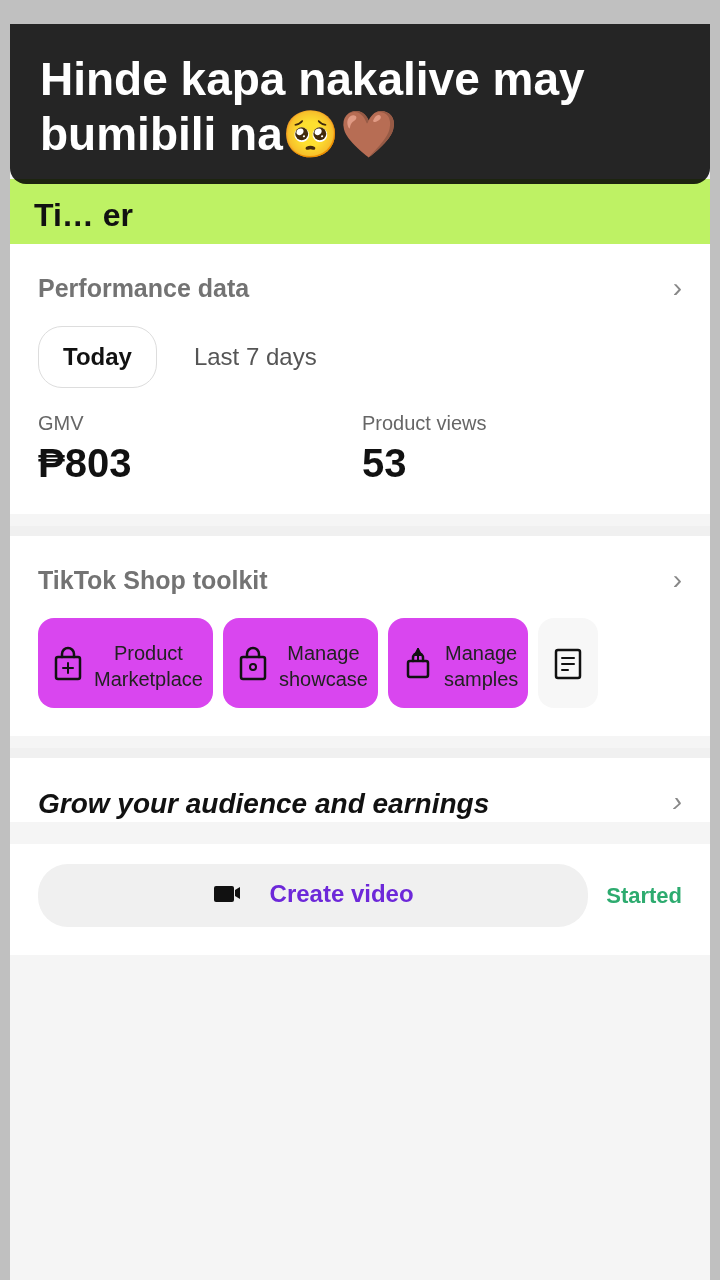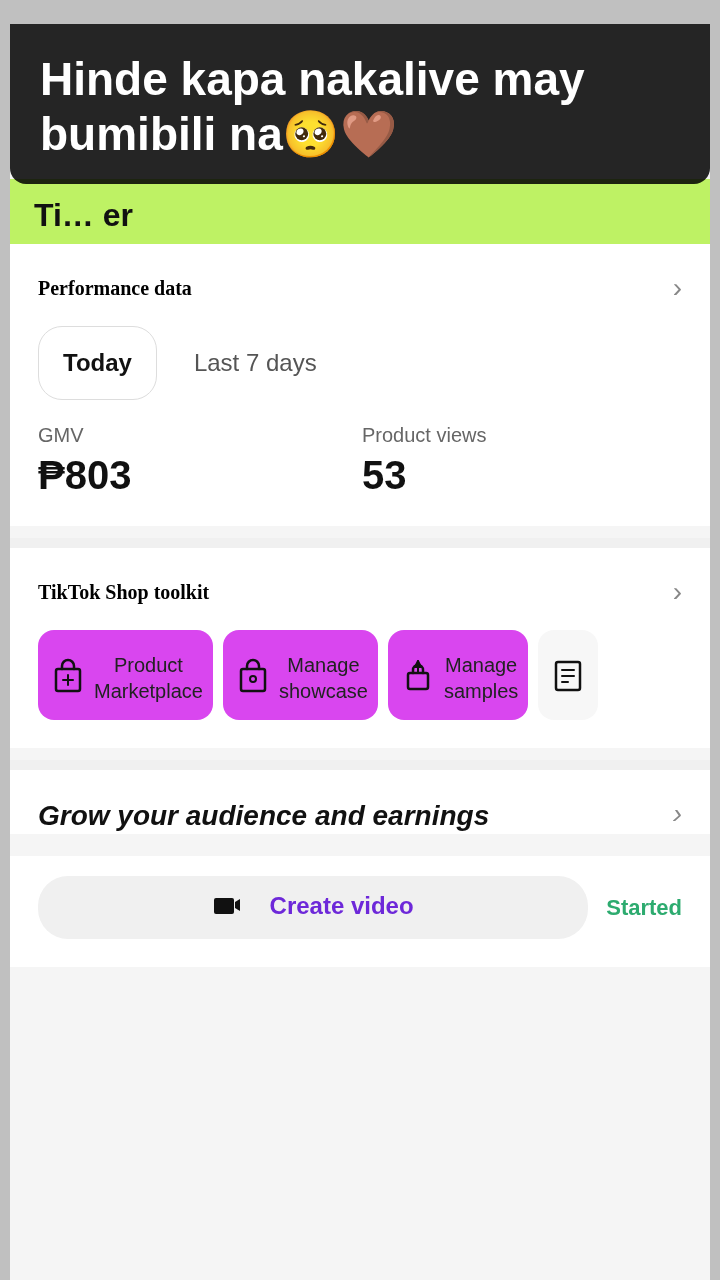--- a/index.html
+++ b/index.html
@@ -80,10 +80,9 @@
       margin-bottom: 22px;
     }
     .card-title {
-      font-size: 20px;
+      font-size: 25px;
       font-weight: 700;
-      color: #000000;
-      font-family: Liberation Serif, serif;
+      color: #737373;
     }
     .chevron-right {
       font-size: 28px;

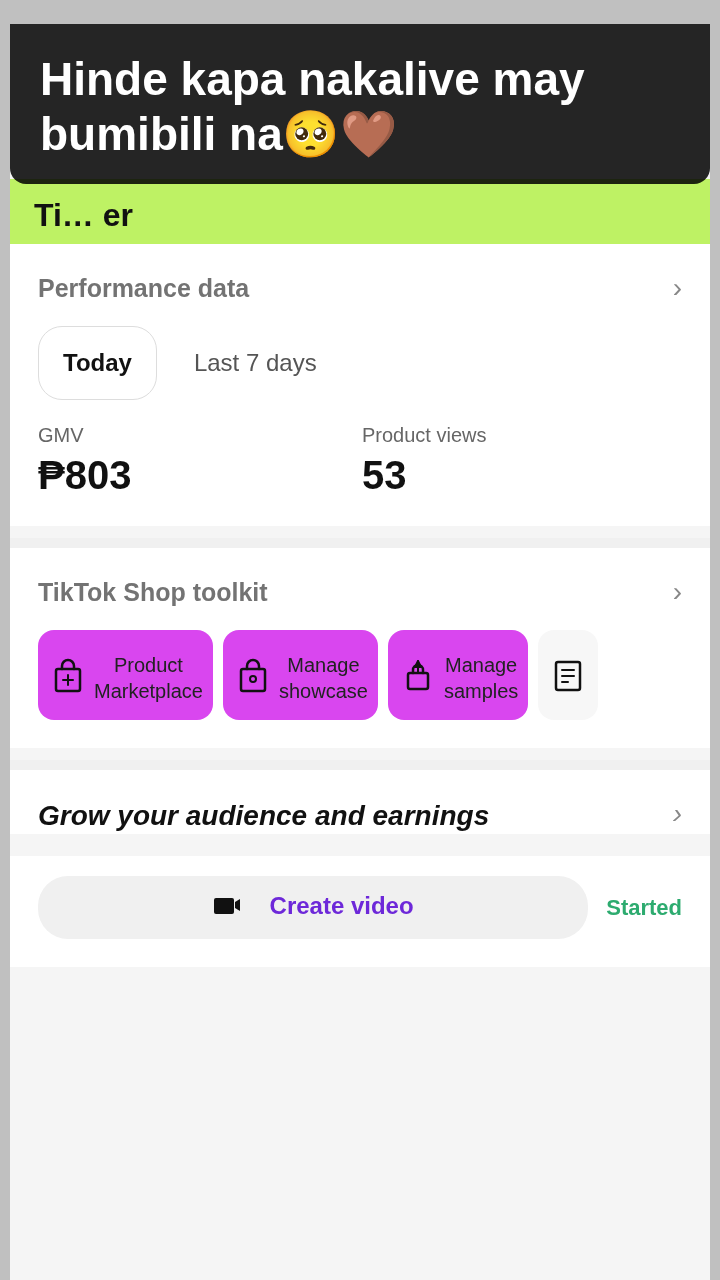--- a/index.html
+++ b/index.html
@@ -97,7 +97,7 @@
       margin-bottom: 24px;
     }
     .tab {
-      padding: 22px 24px;
+      padding: 16px 24px;
       border-radius: 24px;
       font-size: 24px;
       font-weight: 500;

